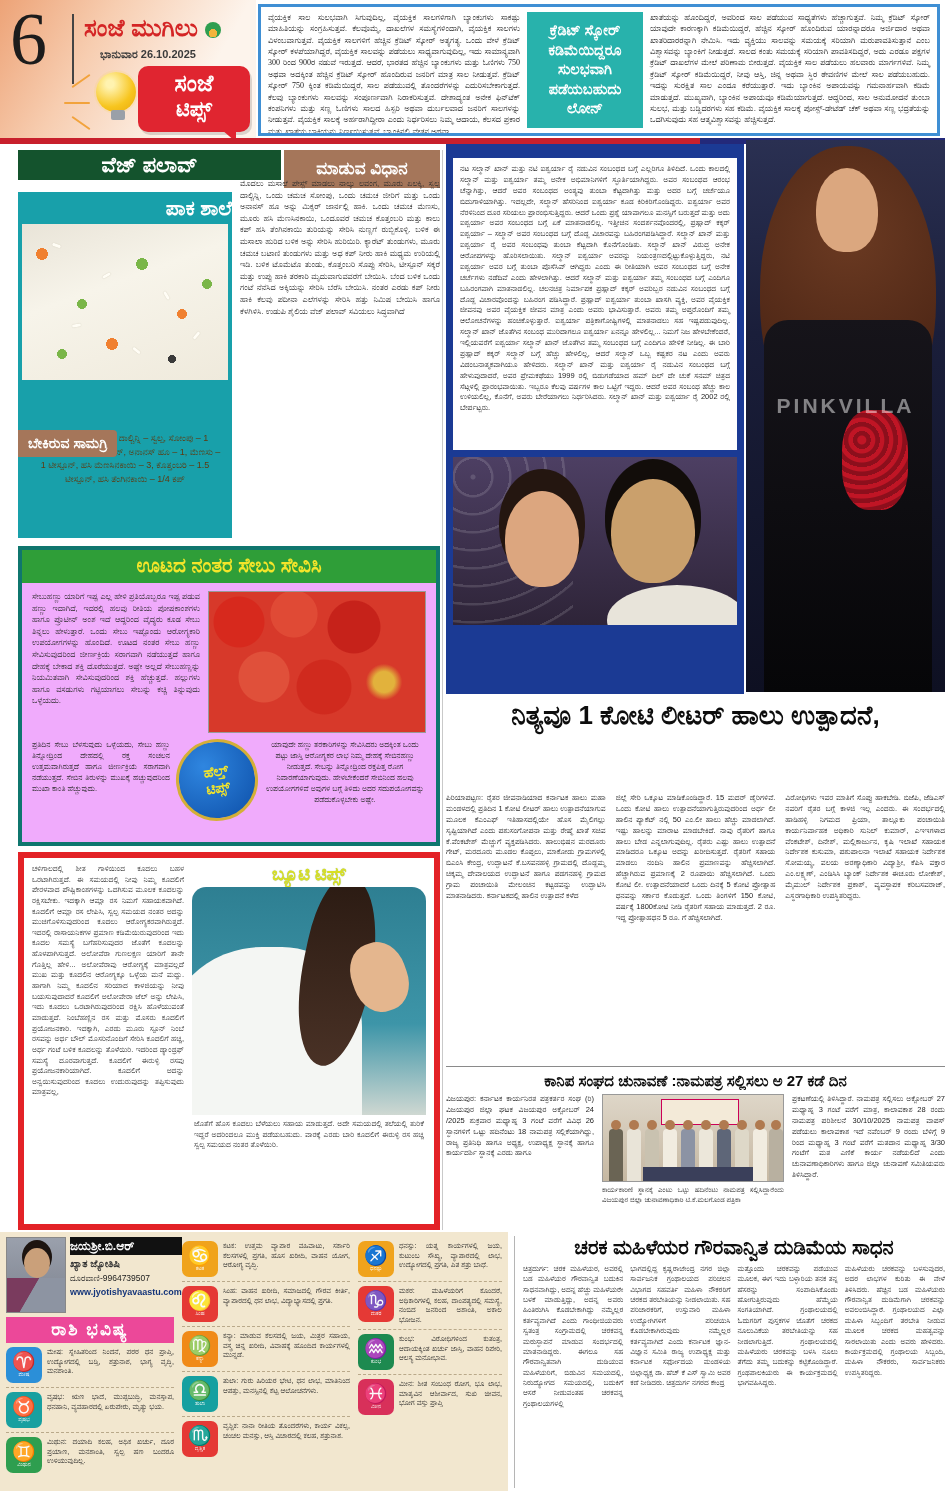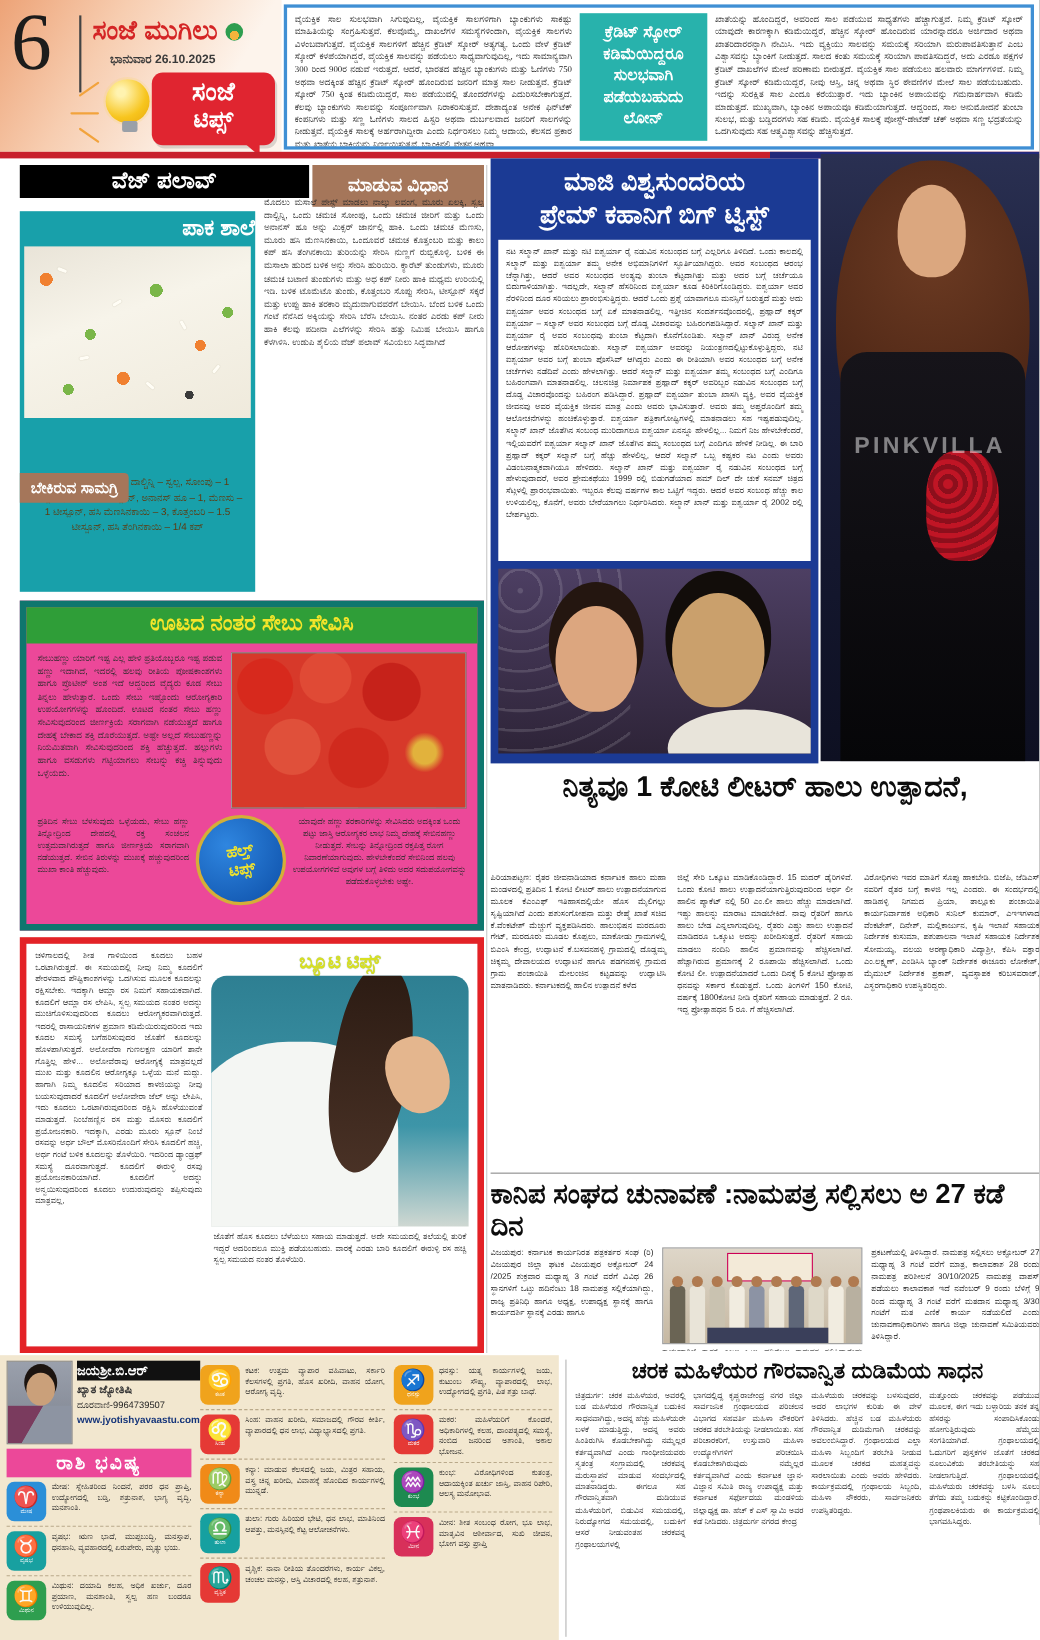--- a/index.html
+++ b/index.html
@@ -44,7 +44,7 @@
   .blue-bar { position:absolute; left:700px; top:138px; width:245px; height:6px; background:#23297a; }
 
   
-  .veg-hdr { position:absolute; left:18px; top:150px; width:263px; height:30px; background:#000000;
+  .veg-hdr { position:absolute; left:18px; top:150px; width:263px; height:30px; background:#14532d;
              color:#fff; font-weight:bold; font-size:21px; display:flex; align-items:center; justify-content:center; }
   .mth-hdr { position:absolute; left:284px; top:150px; width:156px; height:38px; background:#a5765a;
              color:#fff; font-weight:bold; font-size:17px; display:flex; align-items:center; justify-content:center; }

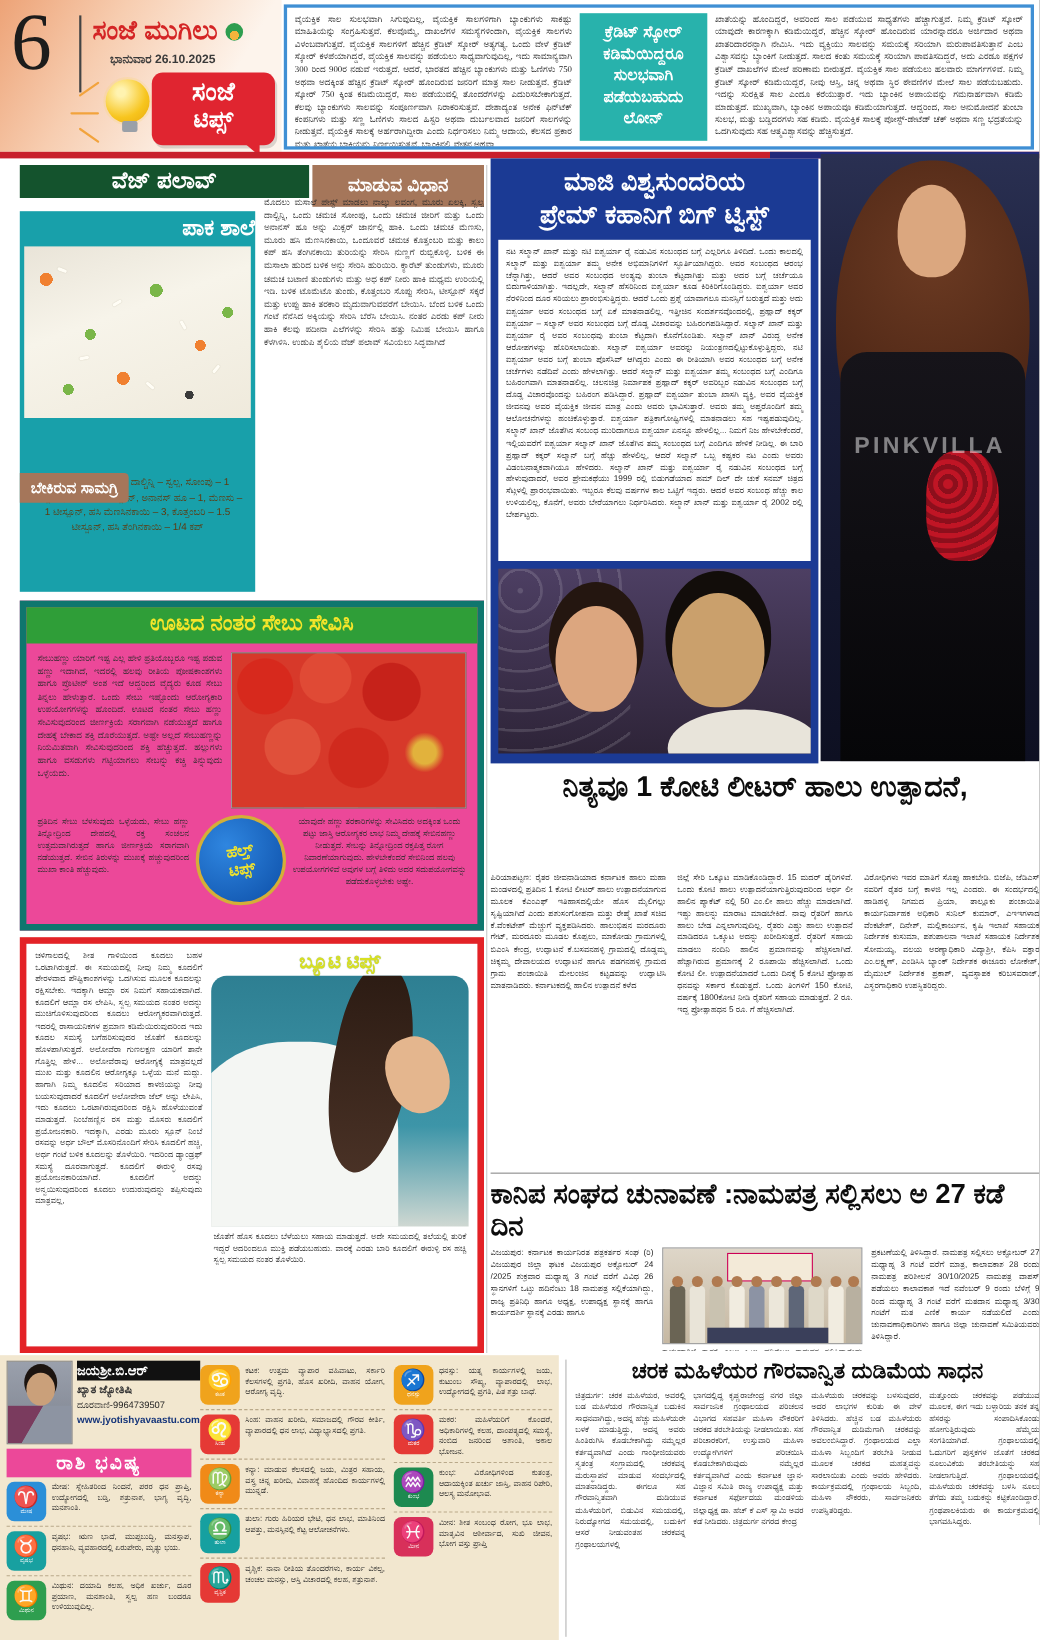--- a/index.html
+++ b/index.html
@@ -288,10 +288,6 @@
   </div>
 
   <div class="celeb-panel">
-    <div class="celeb-headline">
-      <div>ಮಾಜಿ ವಿಶ್ವಸುಂದರಿಯ</div>
-      <div>ಪ್ರೇಮ್ ಕಹಾನಿಗೆ ಬಿಗ್ ಟ್ವಿಸ್ಟ್</div>
-    </div>
     <div class="celeb-body">ನಟ ಸಲ್ಮಾನ್ ಖಾನ್ ಮತ್ತು ನಟಿ ಐಶ್ವರ್ಯಾ ರೈ ನಡುವಿನ ಸಂಬಂಧದ ಬಗ್ಗೆ ಎಲ್ಲರಿಗೂ ತಿಳಿದಿದೆ. ಒಂದು ಕಾಲದಲ್ಲಿ ಸಲ್ಮಾನ್ ಮತ್ತು ಐಶ್ವರ್ಯಾ ತಮ್ಮ ಅನೇಕ ಅಭಿಮಾನಿಗಳಿಗೆ ಸ್ಫೂರ್ತಿಯಾಗಿದ್ದರು. ಅವರ ಸಂಬಂಧದ ಆರಂಭ ಚೆನ್ನಾಗಿತ್ತು, ಆದರೆ ಅವರ ಸಂಬಂಧದ ಅಂತ್ಯವು ತುಂಬಾ ಕೆಟ್ಟದಾಗಿತ್ತು ಮತ್ತು ಅದರ ಬಗ್ಗೆ ಚರ್ಚೆಯೂ ಬಿದುಗಾಳಿಯಾಗಿತ್ತು. ಇದಲ್ಲದೇ, ಸಲ್ಮಾನ್ ಹೆಸರಿನಿಂದ ಐಶ್ವರ್ಯಾ ಕೂಡ ಕಿರಿಕಿರಿಗೊಂಡಿದ್ದರು. ಐಶ್ವರ್ಯಾ ಅವರ ನೆರಳಿನಿಂದ ದೂರ ಸರಿಯಲು ಪ್ರಾರಂಭಿಸುತ್ತಿದ್ದರು. ಆದರೆ ಒಂದು ಪ್ರಶ್ನೆ ಯಾವಾಗಲೂ ಮನಸ್ಸಿಗೆ ಬರುತ್ತದೆ ಮತ್ತು ಅದು ಐಶ್ವರ್ಯಾ ಅವರ ಸಂಬಂಧದ ಬಗ್ಗೆ ಏಕೆ ಮಾತನಾಡಲಿಲ್ಲ. ಇತ್ತೀಚಿನ ಸಂದರ್ಶನವೊಂದರಲ್ಲಿ, ಪ್ರಹ್ಲಾದ್ ಕಕ್ಕರ್ ಐಶ್ವರ್ಯಾ – ಸಲ್ಮಾನ್ ಅವರ ಸಂಬಂಧದ ಬಗ್ಗೆ ದೊಡ್ಡ ವಿಚಾರವನ್ನು ಬಹಿರಂಗಪಡಿಸಿದ್ದಾರೆ. ಸಲ್ಮಾನ್ ಖಾನ್ ಮತ್ತು ಐಶ್ವರ್ಯಾ ರೈ ಅವರ ಸಂಬಂಧವು ತುಂಬಾ ಕೆಟ್ಟದಾಗಿ ಕೊನೆಗೊಂಡಿತು. ಸಲ್ಮಾನ್ ಖಾನ್ ವಿರುದ್ಧ ಅನೇಕ ಆರೋಪಗಳನ್ನು ಹೊರಿಸಲಾಯಿತು. ಸಲ್ಮಾನ್ ಐಶ್ವರ್ಯಾ ಅವರನ್ನು ನಿಯಂತ್ರಣದಲ್ಲಿಟ್ಟುಕೊಳ್ಳುತ್ತಿದ್ದರು, ನಟಿ ಐಶ್ವರ್ಯಾ ಅವರ ಬಗ್ಗೆ ತುಂಬಾ ಪೊಸೆಸಿವ್ ಆಗಿದ್ದರು ಎಂದು ಈ ರೀತಿಯಾಗಿ ಅವರ ಸಂಬಂಧದ ಬಗ್ಗೆ ಅನೇಕ ಚರ್ಚೆಗಳು ನಡೆದಿವೆ ಎಂದು ಹೇಳಲಾಗಿತ್ತು. ಆದರೆ ಸಲ್ಮಾನ್ ಮತ್ತು ಐಶ್ವರ್ಯಾ ತಮ್ಮ ಸಂಬಂಧದ ಬಗ್ಗೆ ಎಂದಿಗೂ ಬಹಿರಂಗವಾಗಿ ಮಾತನಾಡಲಿಲ್ಲ. ಚಲನಚಿತ್ರ ನಿರ್ಮಾಪಕ ಪ್ರಹ್ಲಾದ್ ಕಕ್ಕರ್ ಅವರಿಬ್ಬರ ನಡುವಿನ ಸಂಬಂಧದ ಬಗ್ಗೆ ದೊಡ್ಡ ವಿಚಾರವೊಂದನ್ನು ಬಹಿರಂಗ ಪಡಿಸಿದ್ದಾರೆ. ಪ್ರಹ್ಲಾದ್ ಐಶ್ವರ್ಯಾ ತುಂಬಾ ಖಾಸಗಿ ವ್ಯಕ್ತಿ, ಅವರ ವೈಯಕ್ತಿಕ ಜೀವನವು ಅವರ ವೈಯಕ್ತಿಕ ಜೀವನ ಮಾತ್ರ ಎಂದು ಅವರು ಭಾವಿಸುತ್ತಾರೆ. ಅವರು ತಮ್ಮ ಅಪ್ತರೊಂದಿಗೆ ತಮ್ಮ ಆಲೋಚನೆಗಳನ್ನು ಹಂಚಿಕೊಳ್ಳುತ್ತಾರೆ. ಐಶ್ವರ್ಯಾ ಪತ್ರಿಕಾಗೋಷ್ಟಿಗಳಲ್ಲಿ ಮಾತನಾಡಲು ಸಹ ಇಷ್ಟಪಡುವುದಿಲ್ಲ. ಸಲ್ಮಾನ್ ಖಾನ್ ಜೊತೆಗಿನ ಸಂಬಂಧ ಮುರಿದಾಗಲೂ ಐಶ್ವರ್ಯಾ ಏನನ್ನೂ ಹೇಳಲಿಲ್ಲ... ನಿಮಗೆ ನಿಜ ಹೇಳಬೇಕೆಂದರೆ, ಇಲ್ಲಿಯವರೆಗೆ ಐಶ್ವರ್ಯಾ ಸಲ್ಮಾನ್ ಖಾನ್ ಜೊತೆಗಿನ ತಮ್ಮ ಸಂಬಂಧದ ಬಗ್ಗೆ ಎಂದಿಗೂ ಹೇಳಿಕೆ ನೀಡಿಲ್ಲ. ಈ ಬಾರಿ ಪ್ರಹ್ಲಾದ್ ಕಕ್ಕರ್ ಸಲ್ಮಾನ್ ಬಗ್ಗೆ ಹೆಚ್ಚು ಹೇಳಲಿಲ್ಲ, ಆದರೆ ಸಲ್ಮಾನ್ ಒಬ್ಬ ಕಷ್ಟಕರ ನಟ ಎಂದು ಅವರು ವಿಡಂಬನಾತ್ಮಕವಾಗಿಯೂ ಹೇಳಿದರು. ಸಲ್ಮಾನ್ ಖಾನ್ ಮತ್ತು ಐಶ್ವರ್ಯಾ ರೈ ನಡುವಿನ ಸಂಬಂಧದ ಬಗ್ಗೆ ಹೇಳುವುದಾದರೆ, ಅವರ ಪ್ರೇಮಕಥೆಯು 1999 ರಲ್ಲಿ ಬಿಡುಗಡೆಯಾದ ಹಮ್ ದಿಲ್ ದೇ ಚುಕೆ ಸನಮ್ ಚಿತ್ರದ ಸೆಟ್ಗಳಲ್ಲಿ ಪ್ರಾರಂಭವಾಯಿತು. ಇಬ್ಬರೂ ಕೆಲವು ವರ್ಷಗಳ ಕಾಲ ಒಟ್ಟಿಗೆ ಇದ್ದರು. ಆದರೆ ಅವರ ಸಂಬಂಧ ಹೆಚ್ಚು ಕಾಲ ಉಳಿಯಲಿಲ್ಲ, ಕೊನೆಗೆ, ಅವರು ಬೇರೆಯಾಗಲು ನಿರ್ಧರಿಸಿದರು. ಸಲ್ಮಾನ್ ಖಾನ್ ಮತ್ತು ಐಶ್ವರ್ಯಾ ರೈ 2002 ರಲ್ಲಿ ಬೇರ್ಪಟ್ಟರು.</div>
     <div class="couple-img">
       <div class="veil"></div>

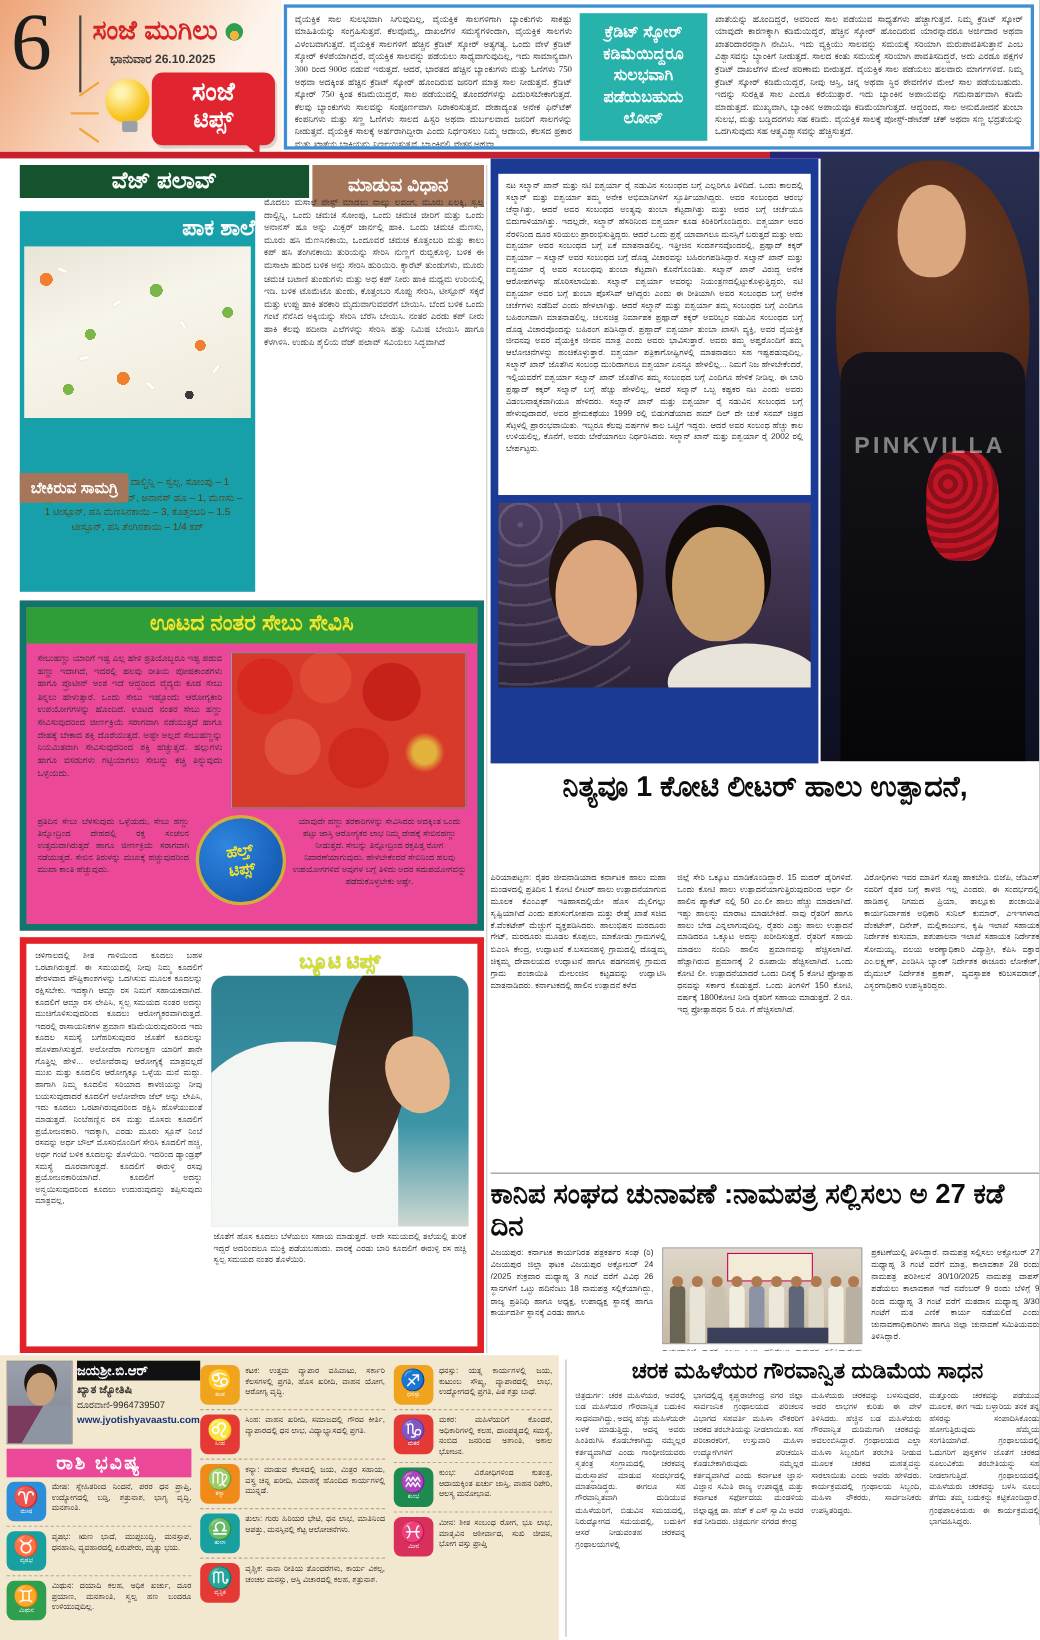--- a/index.html
+++ b/index.html
@@ -70,7 +70,7 @@
                  line-height:1.45; text-align:justify; color:#2c2c2c; overflow:hidden; }
 
   .apple-panel { position:absolute; left:18px; top:546px; width:422px; height:300px;
-                 border:6px solid #0f766e; background:#ec4899; }
+                 border:4px solid #0f766e; background:#f0abfc; }
   .apple-hdr { background:#2f9e38; color:#f4e52a; font-weight:bold; font-size:20px; text-align:center;
                padding:4px 0 6px; }
   .apple-body { display:flex; gap:8px; padding:8px 10px 2px; }

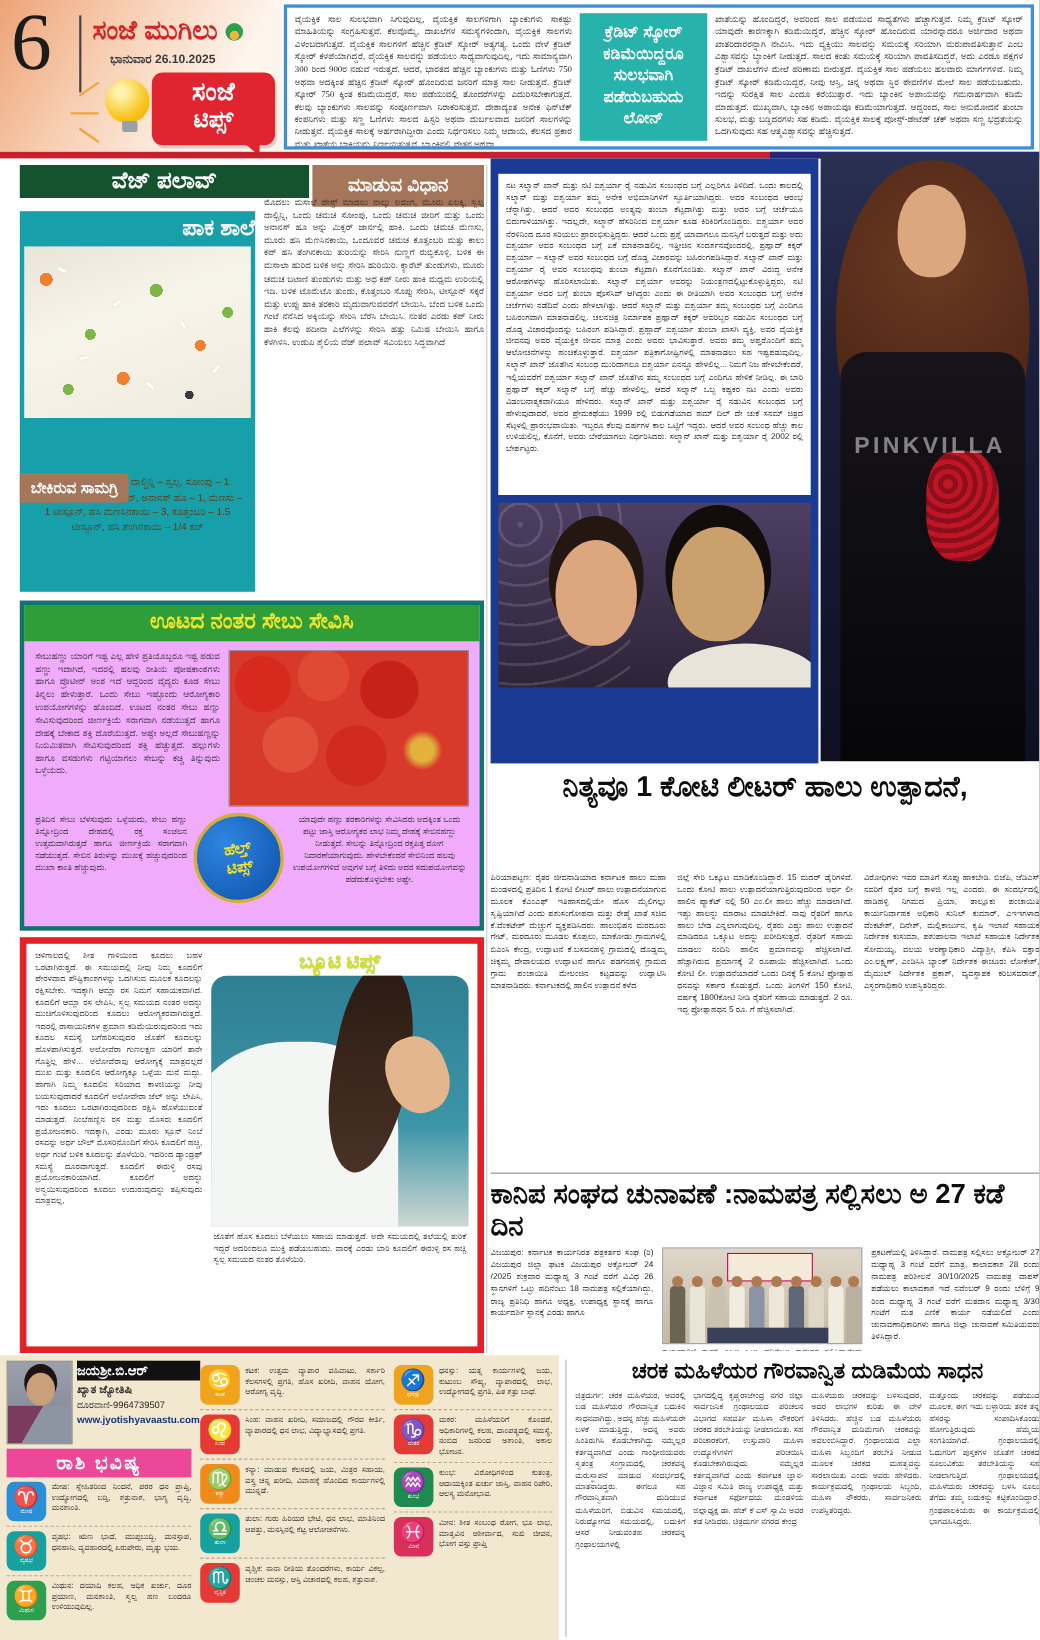--- a/index.html
+++ b/index.html
@@ -152,7 +152,7 @@
 
   
   .kanipa { position:absolute; left:446px; top:1072px; width:499px; height:156px; overflow:hidden; }
-  .kanipa-headline { font-weight:bold; font-size:25px; color:#0d0d0d; text-align:left; padding-bottom:4px; }
+  .kanipa-headline { font-weight:bold; font-size:15px; color:#0d0d0d; text-align:center; padding-bottom:4px; }
   .kanipa-body { display:flex; gap:8px; }
   .kanipa-col { font-size:7.5px; line-height:1.45; text-align:justify; color:#222; }
   .kc1 { width:148px; } .kc3 { flex:1; }

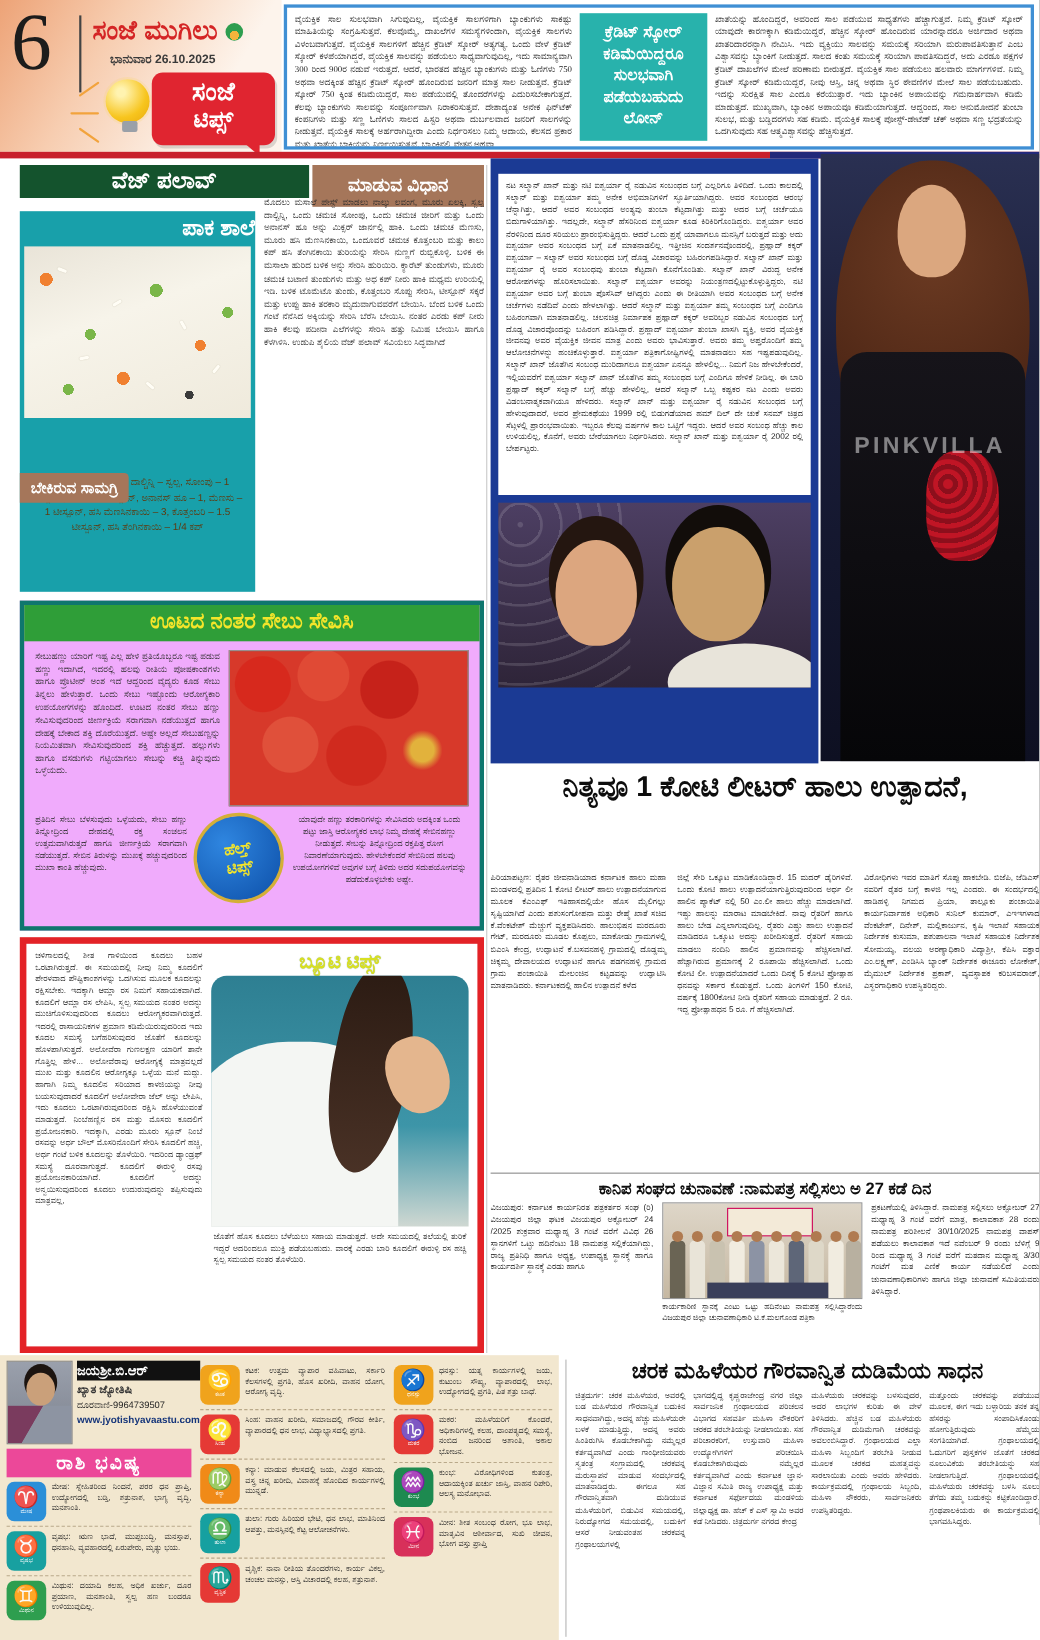--- a/index.html
+++ b/index.html
@@ -452,8 +452,8 @@
     <div class="charaka-body">
       <div class="charaka-col">ಚಿತ್ರದುರ್ಗ: ಚರಕ ಮಹಿಳೆಯರ, ಅವರಲ್ಲಿ ಬಡ ಮಹಿಳೆಯರ ಗೌರವಾನ್ವಿತ ಬದುಕಿನ ಸಾಧನವಾಗಿದ್ದು, ಅದನ್ನ ಹೆಚ್ಚು ಮಹಿಳೆಯರೇ ಬಳಕೆ ಮಾಡುತ್ತಿದ್ದು, ಅದನ್ನ ಅವರು ಹಿಂತಿರುಗಿಸಿ ಕೊಡಬೇಕಾಗಿದ್ದು ನಮ್ಮೆಲ್ಲರ ಕರ್ತವ್ಯವಾಗಿದೆ ಎಂದು ಗಾಂಧೀಜಿಯವರು ಸ್ವತಂತ್ರ ಸಂಗ್ರಾಮದಲ್ಲಿ ಚರಕವನ್ನ ಮರುಸ್ಥಾಪನೆ ಮಾಡುವ ಸಂದರ್ಭದಲ್ಲಿ ಮಾತನಾಡಿದ್ದರು. ಈಗಲೂ ಸಹ ಗೌರವಾನ್ವಿತವಾಗಿ ದುಡಿಯುವ ಮಹಿಳೆಯರಿಗೆ, ಬಿಡುವಿನ ಸಮಯದಲ್ಲಿ, ನಿರುದ್ಯೋಗದ ಸಮಯದಲ್ಲಿ, ಬದುಕಿಗೆ ಆಸರೆ ನೀಡುವಂತಹ ಚರಕವನ್ನ ಗ್ರಂಥಾಲಯಗಳಲ್ಲಿ</div>
       <div class="charaka-col">ಭಾಗದಲ್ಲಿದ್ದ ಕೃಷ್ಣರಾಜೇಂದ್ರ ನಗರ ಜಿಲ್ಲಾ ಸಾರ್ವಜನಿಕ ಗ್ರಂಥಾಲಯದ ಪರಿಚಲನ ವಿಭಾಗದ ಸಹವರ್ತಿ ಮಹಿಳಾ ನೌಕರರಿಗೆ ಚರಕದ ತರಬೇತಿಯನ್ನು ನೀಡಲಾಯಿತು. ಸಹ ಪರಿಚಾರಕರಿಗೆ, ಉಸ್ತುವಾರಿ ಮಹಿಳಾ ಉದ್ಯೋಗಿಗಳಿಗೆ ಪರಿಚಯಿಸಿ ಕೊಡಬೇಕಾಗಿರುವುದು ನಮ್ಮೆಲ್ಲರ ಕರ್ತವ್ಯವಾಗಿದೆ ಎಂದು ಕರ್ನಾಟಕ ಜ್ಞಾನ-ವಿಜ್ಞಾನ ಸಮಿತಿ ರಾಜ್ಯ ಉಪಾಧ್ಯಕ್ಷ ಮತ್ತು ಕರ್ನಾಟಕ ಸರ್ಫೋದಯ ಮಂಡಳಿಯ ಜಿಲ್ಲಾಧ್ಯಕ್ಷ ಡಾ. ಹೆಚ್ ಕೆ ಎಸ್ ಸ್ವಾಮಿ ಅವರ ಕಡೆ ನೀಡಿದರು. ಚಿತ್ರದುರ್ಗ ನಗರದ ಕೇಂದ್ರ</div>
+      <div class="charaka-col">ಮತ್ತೊಂದು ಚರಕವನ್ನು ಪಡೆಯುವ ಮೂಲಕ, ಈಗ ಇದು ಬಳ್ಳಾರಿಯ ತನಕ ತನ್ನ ಹೆಸರನ್ನು ಸಂಪಾದಿಸಿಕೊಂಡು ಹೋಗುತ್ತಿರುವುದು ಹೆಮ್ಮೆಯ ಸಂಗತಿಯಾಗಿದೆ. ಗ್ರಂಥಾಲಯದಲ್ಲಿ ಓದುಗರಿಗೆ ಪುಸ್ತಕಗಳ ಜೊತೆಗೆ ಚರಕದ ನೂಲುವಿಕೆಯ ತರಬೇತಿಯನ್ನು ಸಹ ನೀಡಲಾಗುತ್ತಿದೆ. ಗ್ರಂಥಾಲಯದಲ್ಲಿ ಮಹಿಳೆಯರು ಚರಕವನ್ನು ಬಳಸಿ ನೂಲು ತೆಗೆದು ತಮ್ಮ ಬದುಕನ್ನು ಕಟ್ಟಿಕೊಂಡಿದ್ದಾರೆ. ಗ್ರಂಥಪಾಲಕಿಯರು ಈ ಕಾರ್ಯಕ್ರಮದಲ್ಲಿ ಭಾಗವಹಿಸಿದ್ದರು.</div>
       <div class="charaka-col">ಮಹಿಳೆಯರು ಚರಕವನ್ನು ಬಳಸುವುದರ, ಅದರ ಲಾಭಗಳ ಕುರಿತು ಈ ವೇಳೆ ತಿಳಿಸಿದರು. ಹೆಚ್ಚಿನ ಬಡ ಮಹಿಳೆಯರು ಗೌರವಾನ್ವಿತ ದುಡಿಮೆಗಾಗಿ ಚರಕವನ್ನು ಅವಲಂಬಿಸಿದ್ದಾರೆ. ಗ್ರಂಥಾಲಯದ ಎಲ್ಲಾ ಮಹಿಳಾ ಸಿಬ್ಬಂದಿಗೆ ತರಬೇತಿ ನೀಡುವ ಮೂಲಕ ಚರಕದ ಮಹತ್ವವನ್ನು ಸಾರಲಾಯಿತು ಎಂದು ಅವರು ಹೇಳಿದರು. ಕಾರ್ಯಕ್ರಮದಲ್ಲಿ ಗ್ರಂಥಾಲಯ ಸಿಬ್ಬಂದಿ, ಮಹಿಳಾ ನೌಕರರು, ಸಾರ್ವಜನಿಕರು ಉಪಸ್ಥಿತರಿದ್ದರು.</div>
-      <div class="charaka-col">ಮತ್ತೊಂದು ಚರಕವನ್ನು ಪಡೆಯುವ ಮೂಲಕ, ಈಗ ಇದು ಬಳ್ಳಾರಿಯ ತನಕ ತನ್ನ ಹೆಸರನ್ನು ಸಂಪಾದಿಸಿಕೊಂಡು ಹೋಗುತ್ತಿರುವುದು ಹೆಮ್ಮೆಯ ಸಂಗತಿಯಾಗಿದೆ. ಗ್ರಂಥಾಲಯದಲ್ಲಿ ಓದುಗರಿಗೆ ಪುಸ್ತಕಗಳ ಜೊತೆಗೆ ಚರಕದ ನೂಲುವಿಕೆಯ ತರಬೇತಿಯನ್ನು ಸಹ ನೀಡಲಾಗುತ್ತಿದೆ. ಗ್ರಂಥಾಲಯದಲ್ಲಿ ಮಹಿಳೆಯರು ಚರಕವನ್ನು ಬಳಸಿ ನೂಲು ತೆಗೆದು ತಮ್ಮ ಬದುಕನ್ನು ಕಟ್ಟಿಕೊಂಡಿದ್ದಾರೆ. ಗ್ರಂಥಪಾಲಕಿಯರು ಈ ಕಾರ್ಯಕ್ರಮದಲ್ಲಿ ಭಾಗವಹಿಸಿದ್ದರು.</div>
     </div>
   </div>
 

